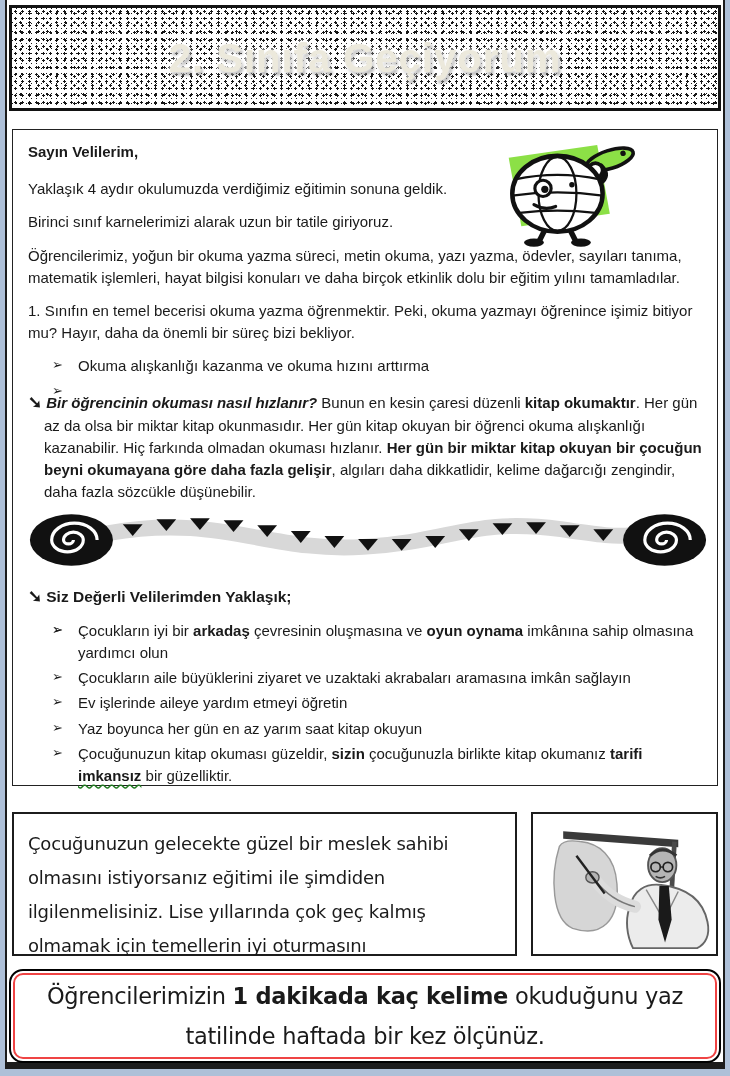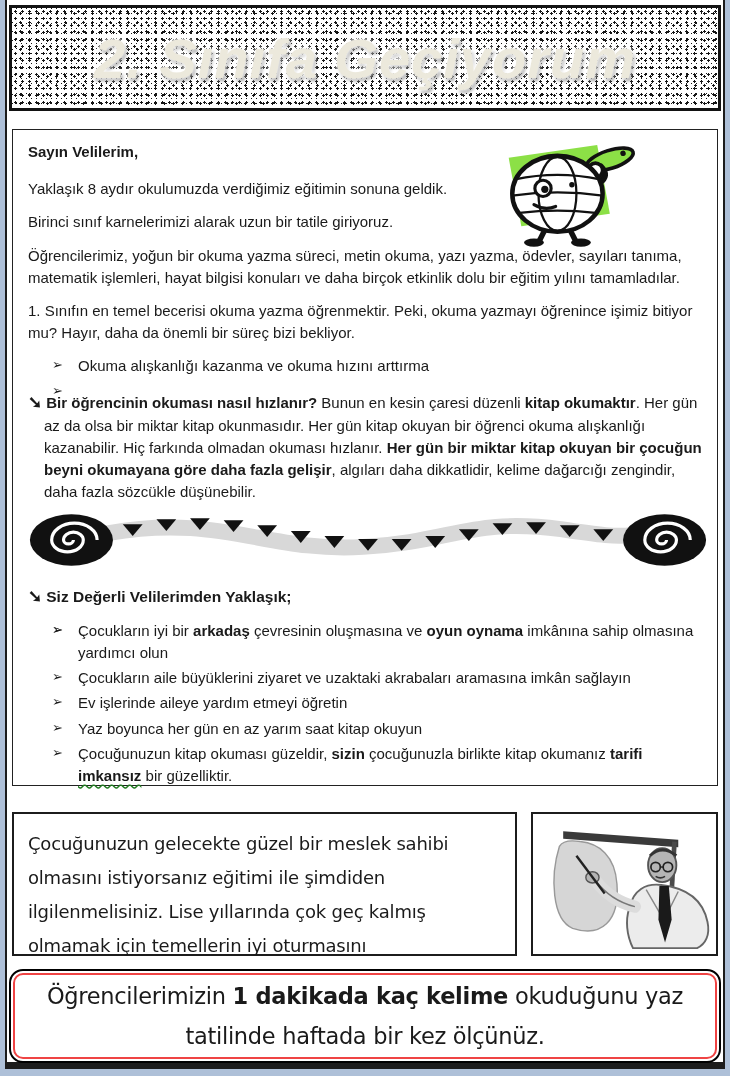--- a/index.html
+++ b/index.html
@@ -28,11 +28,10 @@
     display:flex;align-items:center;justify-content:center;
   }
   .header-title{
-    font-size:56px;font-weight:bold;letter-spacing:1px;
+    font-size:40px;font-weight:bold;letter-spacing:1px;
     color:#ece9dc;
     text-shadow:0 0 5px rgba(255,255,255,.95),0 0 6px rgba(255,255,255,.9),2px 3px 3px rgba(0,0,0,.4);
     white-space:nowrap;
-    font-style:italic;
   }
   
   .main-box{

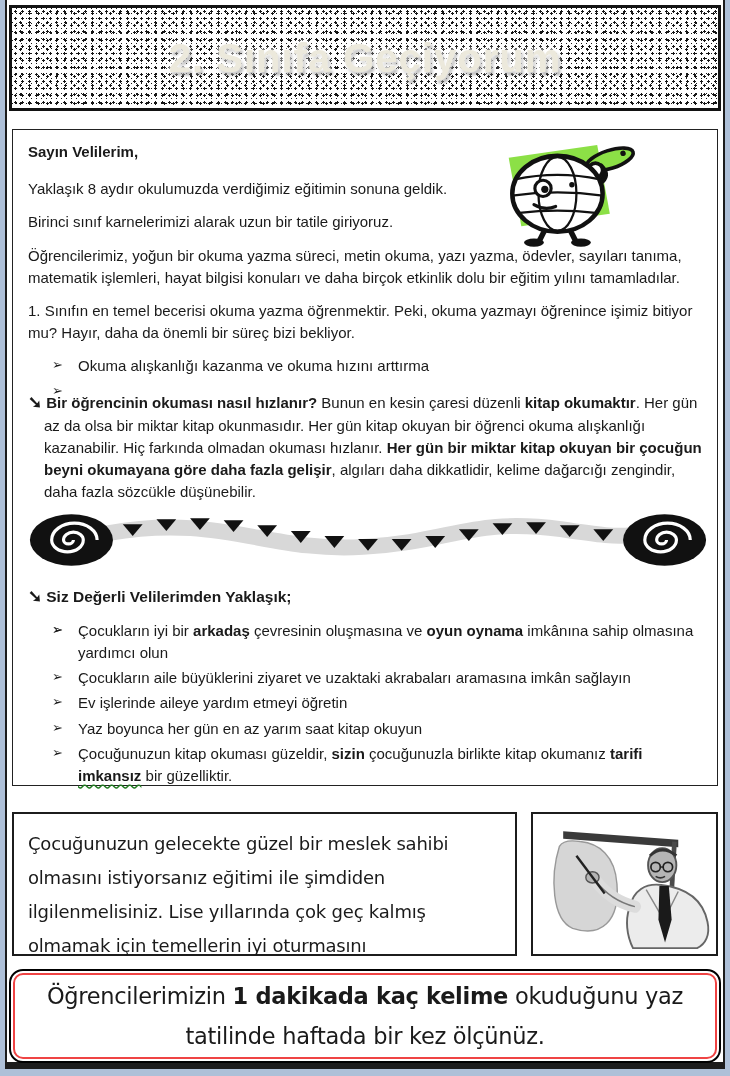--- a/index.html
+++ b/index.html
@@ -124,7 +124,7 @@
     </div>
 
     <p class="salutation">Sayın Velilerim,</p>
-    <p class="narrow">Yaklaşık 8 aydır okulumuzda verdiğimiz eğitimin sonuna geldik.</p>
+    <p class="narrow">Yaklaşık 4 aydır okulumuzda verdiğimiz eğitimin sonuna geldik.</p>
     <p class="narrow">Birinci sınıf karnelerimizi alarak uzun bir tatile giriyoruz.</p>
     <p>Öğrencilerimiz, yoğun bir okuma yazma süreci, metin okuma, yazı yazma, ödevler, sayıları tanıma, matematik işlemleri, hayat bilgisi konuları ve daha birçok etkinlik dolu bir eğitim yılını tamamladılar.</p>
     <p>1. Sınıfın en temel becerisi okuma yazma öğrenmektir. Peki, okuma yazmayı öğrenince işimiz bitiyor mu? Hayır, daha da önemli bir süreç bizi bekliyor.</p>

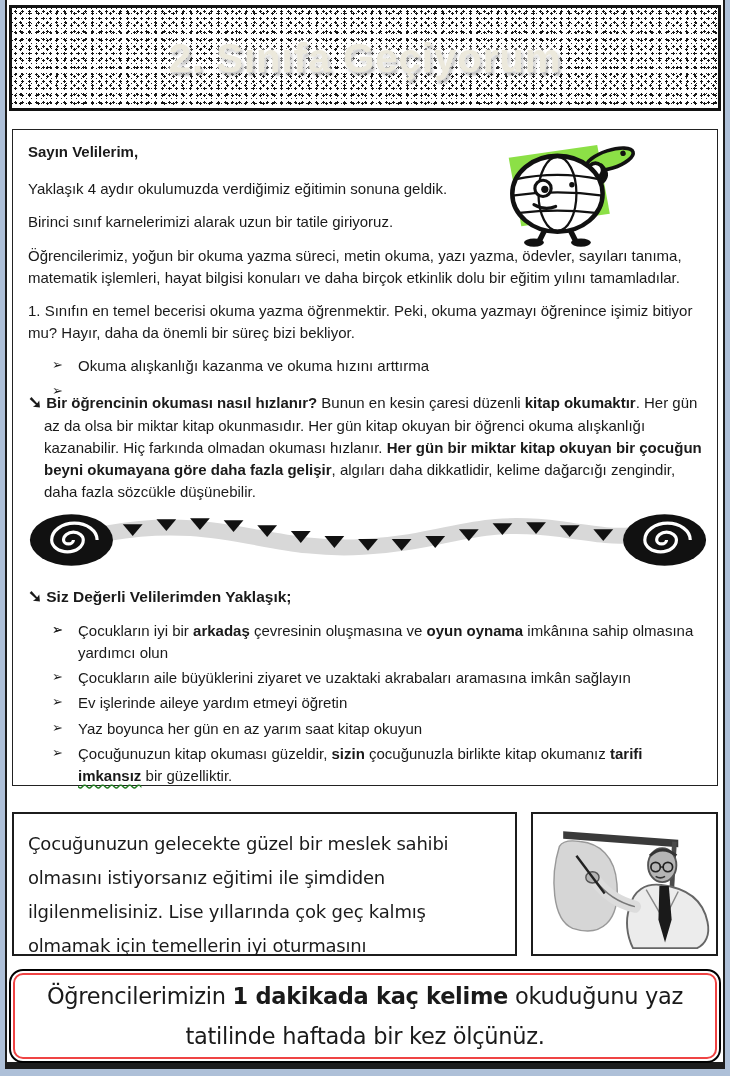--- a/index.html
+++ b/index.html
@@ -49,7 +49,7 @@
   ul.arrow-list li .marker{position:absolute;left:0;top:0;font-size:13px;}
   .section-para{margin-bottom:8px !important;}
   .lead-arrow{font-weight:bold;font-size:17px;margin-right:4px;}
-  .bi{font-weight:bold;}
+  .bi{font-weight:bold;font-style:italic;}
   b{font-weight:bold;}
   .hang{display:block;padding-left:16px;text-indent:-16px;}
   .wavy{

